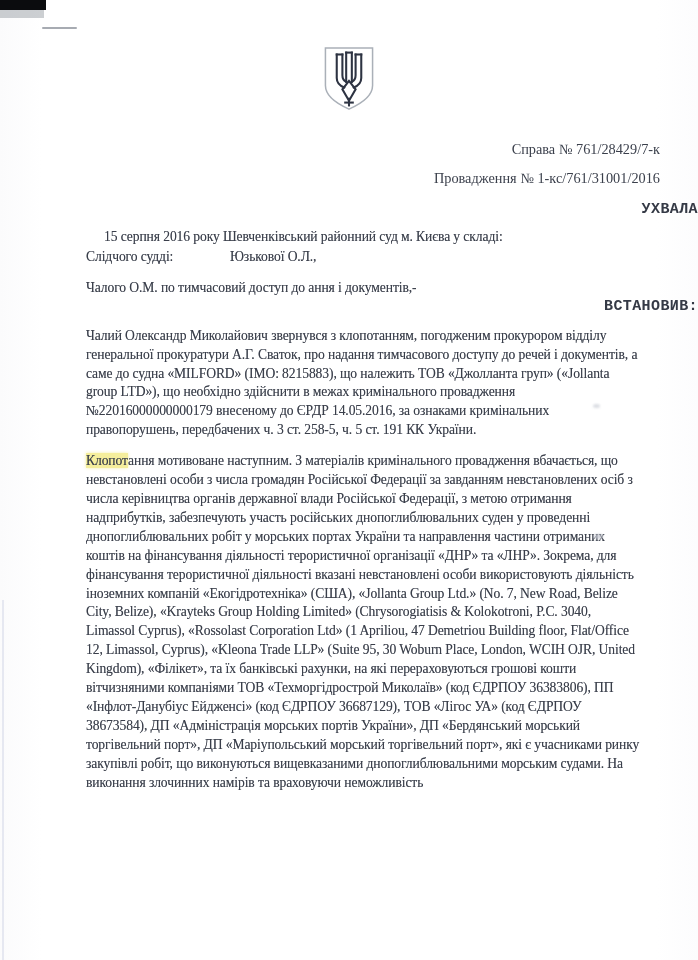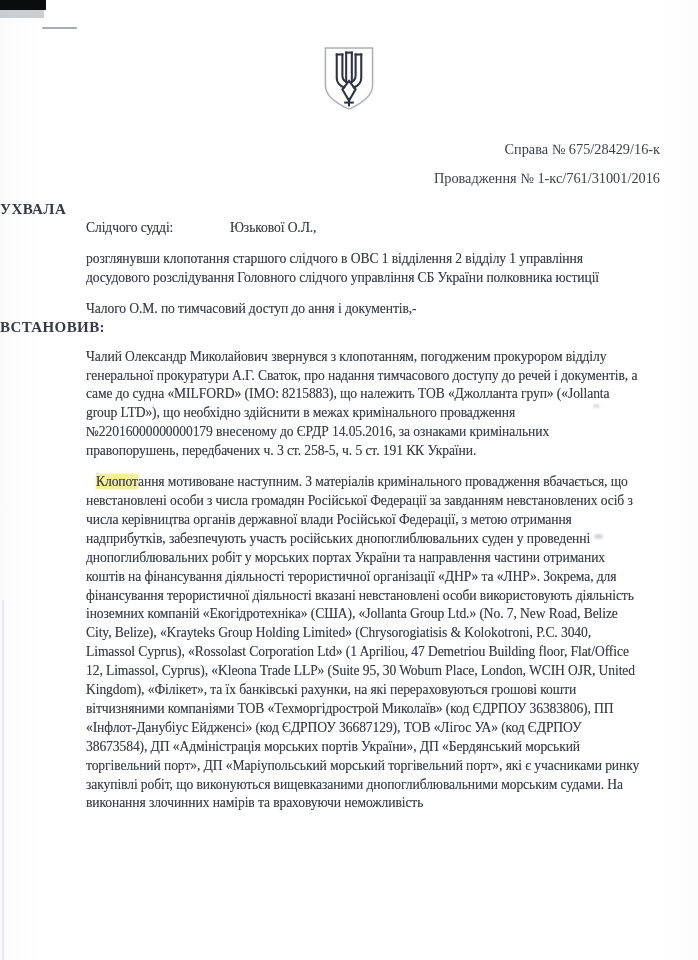--- a/index.html
+++ b/index.html
@@ -83,7 +83,7 @@
   </div>
 
   <div class="case-block">
-    <div>Справа № 675/28429/16-к</div>
+    <div>Справа № 761/28429/7-к</div>
     <div class="row2">Провадження № 1-кс/761/31001/2016</div>
   </div>
 

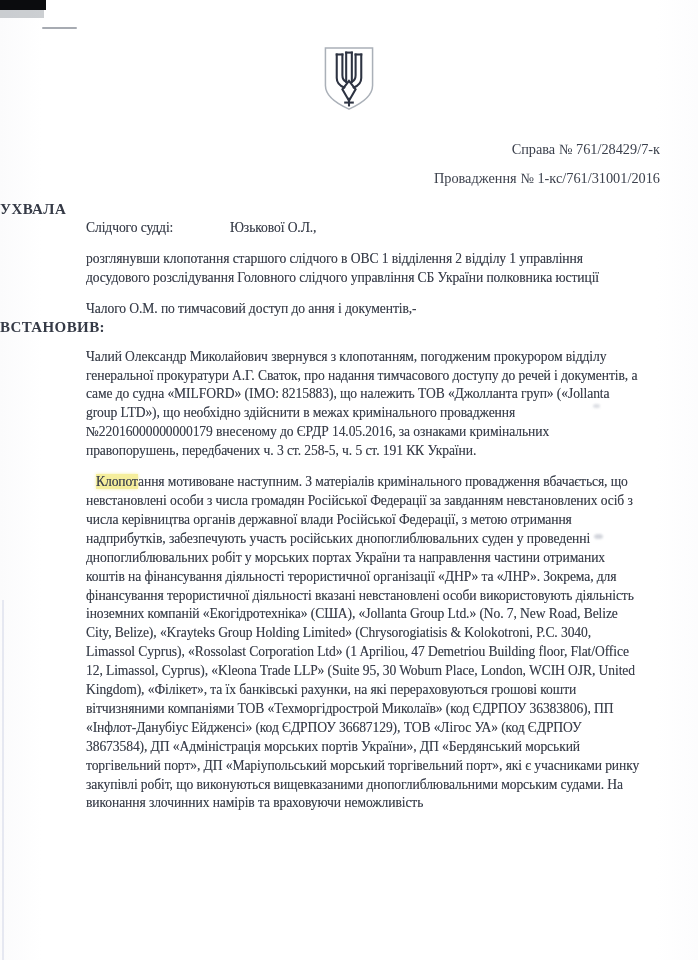--- a/index.html
+++ b/index.html
@@ -29,8 +29,9 @@
   .case-block .row2{margin-top:10px;}
 
   .heading{
-    text-align:left;font-weight:bold;font-size:15px;letter-spacing:.4px;
+    text-align:right;font-weight:bold;font-size:15px;letter-spacing:.4px;
     color:#353a46;
+    font-family:Liberation Mono, monospace;
   }
   .title{margin-top:13px;}
   .subtitle{margin-top:15px;}

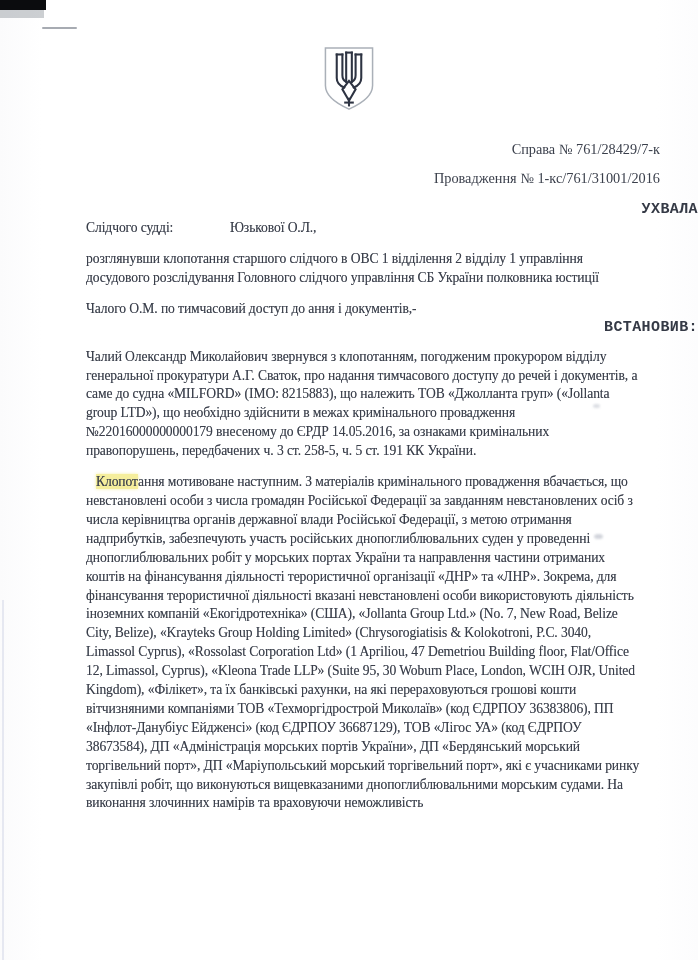--- a/index.html
+++ b/index.html
@@ -91,6 +91,7 @@
   <div class="heading title">УХВАЛА</div>
 
   <div class="bodytext">
+    <div class="court-line">15 серпня 2016 року Шевченківський районний суд м. Києва у складі:</div>
 
     <div class="person-row judge">
       <span class="label">Слідчого судді:</span><span>Юзькової О.Л.,</span>

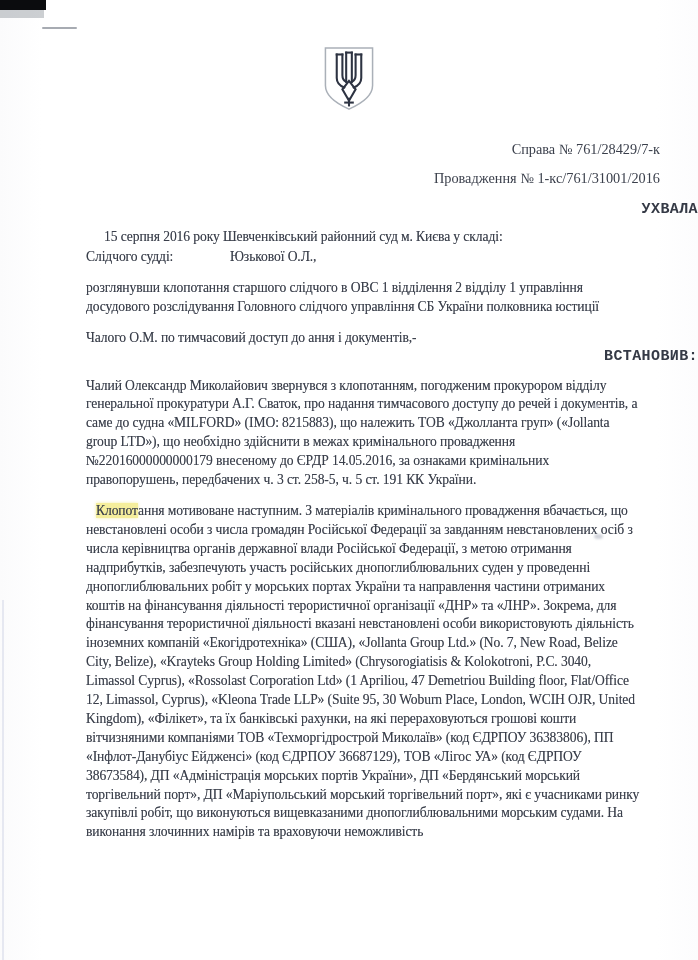--- a/index.html
+++ b/index.html
@@ -98,7 +98,6 @@
     </div>
 
 
-    <div class="para">розглянувши клопотання старшого слідчого в ОВС 1 відділення 2 відділу 1 управління досудового розслідування Головного слідчого управління СБ України полковника юстиції</div>
 
     <div class="para">Чалого О.М. по тимчасовий доступ до ання і документів,-</div>
   </div>

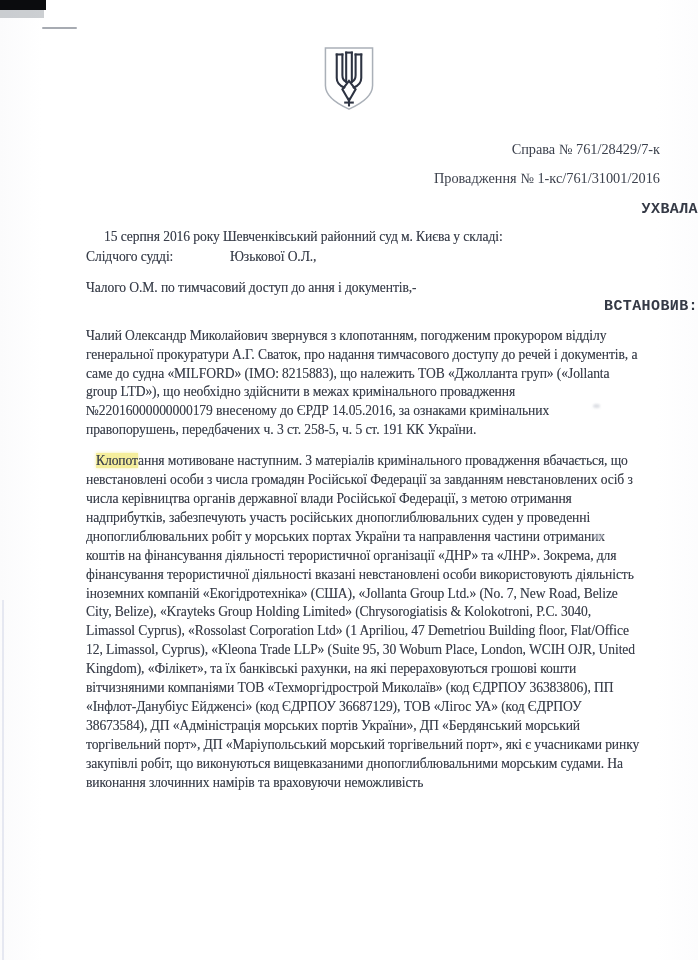--- a/index.html
+++ b/index.html
@@ -49,7 +49,7 @@
   .person-row.secretary .label{width:157px;}
   .para{margin-top:12px;}
   .underline{text-underline-offset:2px;}
-  .hl{background:#f5ee9c;box-shadow:0 0 3px rgba(245,238,156,.9);margin-left:10px;}
+  .hl{background:#f5ee9c;box-shadow:0 0 3px rgba(245,238,156,.9);}
 </style>
 </head>
 <body>

